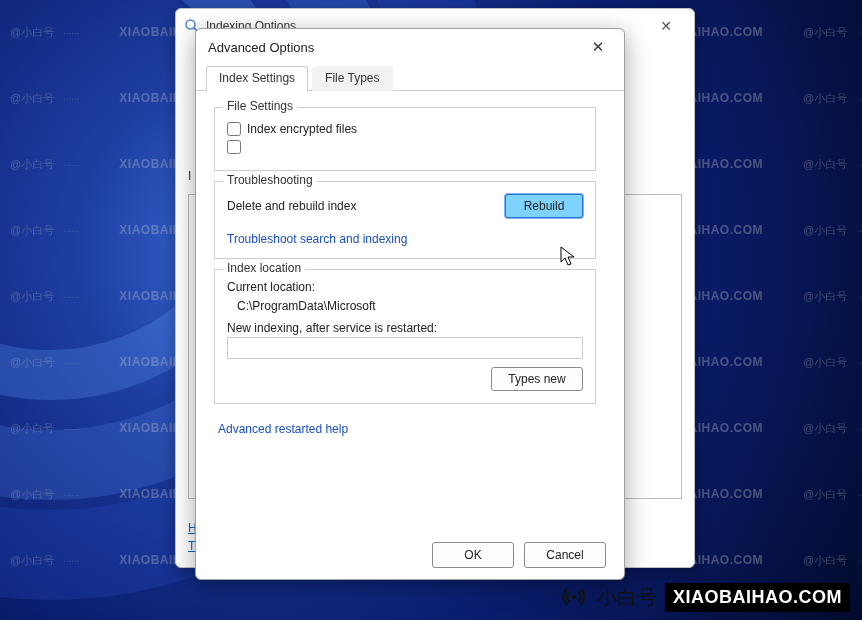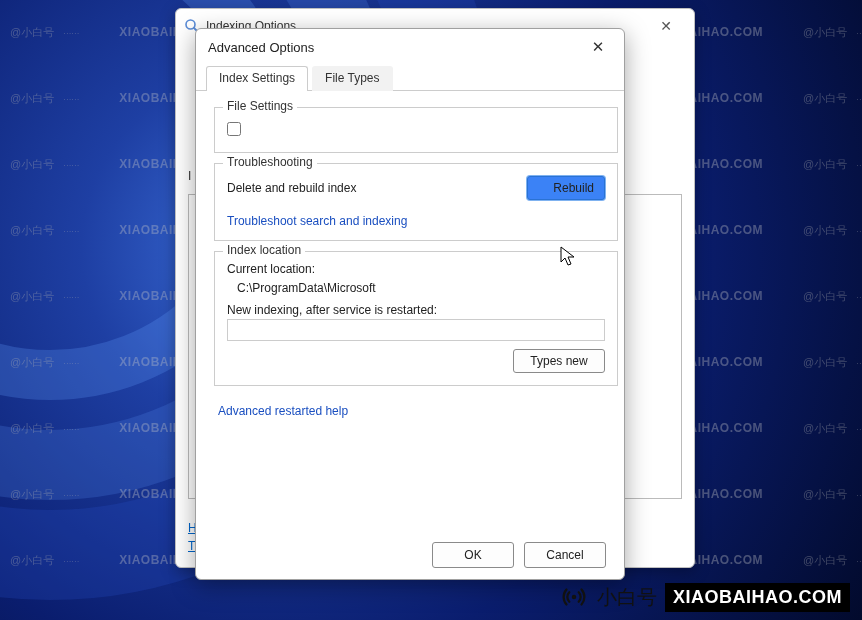--- a/index.html
+++ b/index.html
@@ -98,7 +98,7 @@
   }
 
   .adv-body {
-    flex:1; padding:10px 6px 0 18px; overflow:hidden;
+    flex:1; padding:10px 28px 0 18px; overflow:hidden;
   }
 
   .groupbox {

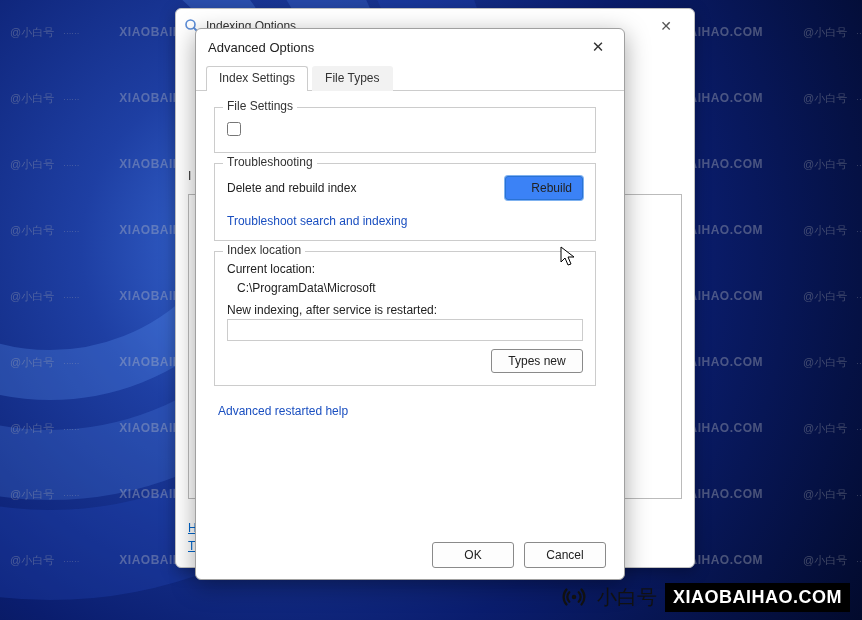--- a/index.html
+++ b/index.html
@@ -311,6 +311,10 @@
     
     <div class="groupbox">
       <span class="legend">File Settings</span>
+      <div class="checkbox-row">
+        <input type="checkbox" id="cb0" style="">
+        <label for="cb0">Index encrypted files</label>
+      </div>
       <div class="checkbox-row">
         <input type="checkbox" id="cb1" style="">
       </div>

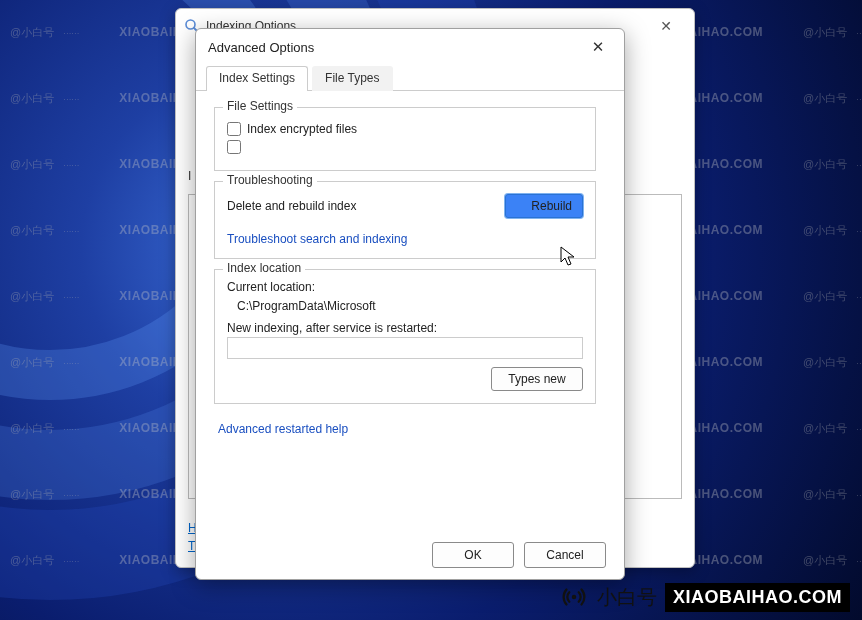--- a/index.html
+++ b/index.html
@@ -132,8 +132,7 @@
   .btn.highlight {
     border-color:#2a72d4;
     box-shadow:0 0 0 1px #7fb2f0;
-    background:#3b82f6;
-    text-align:right;
+    background:#7dd3fc;
   }
   .link {
     color:#1a4fc0; cursor:pointer;

